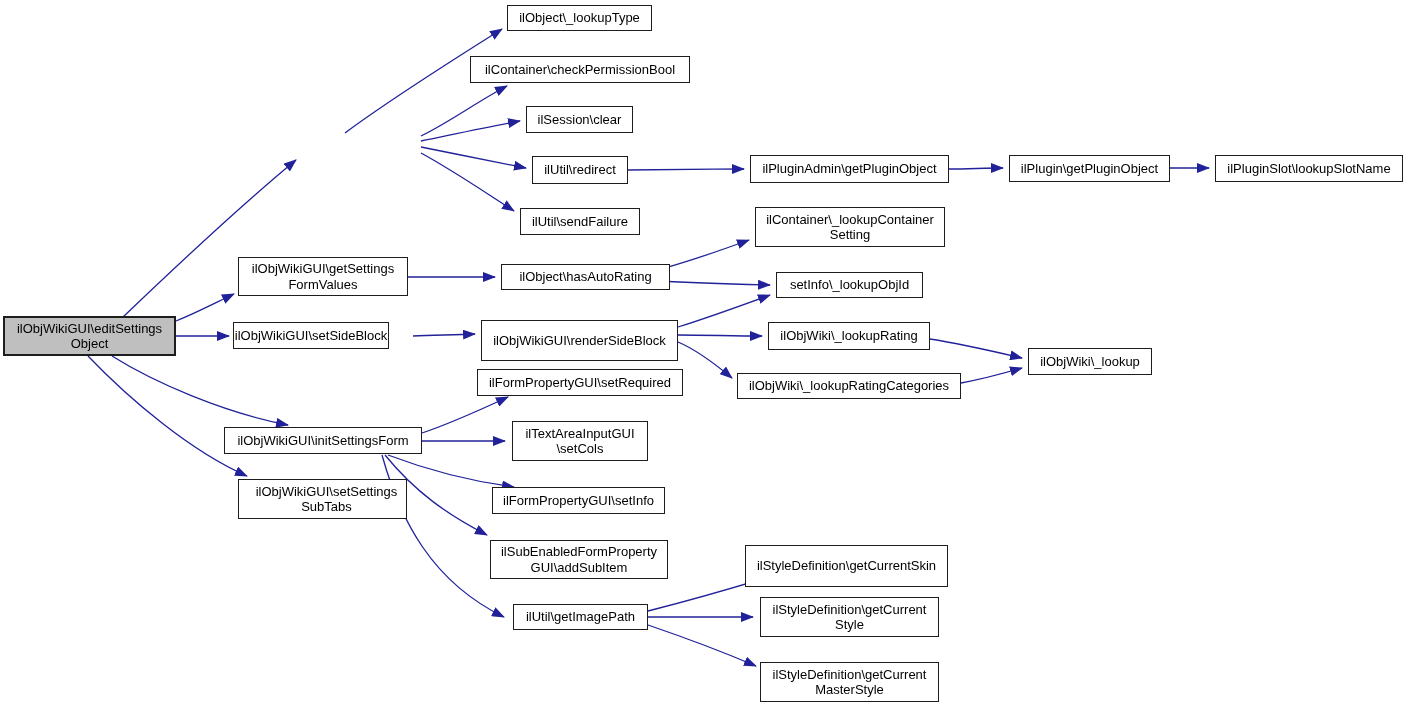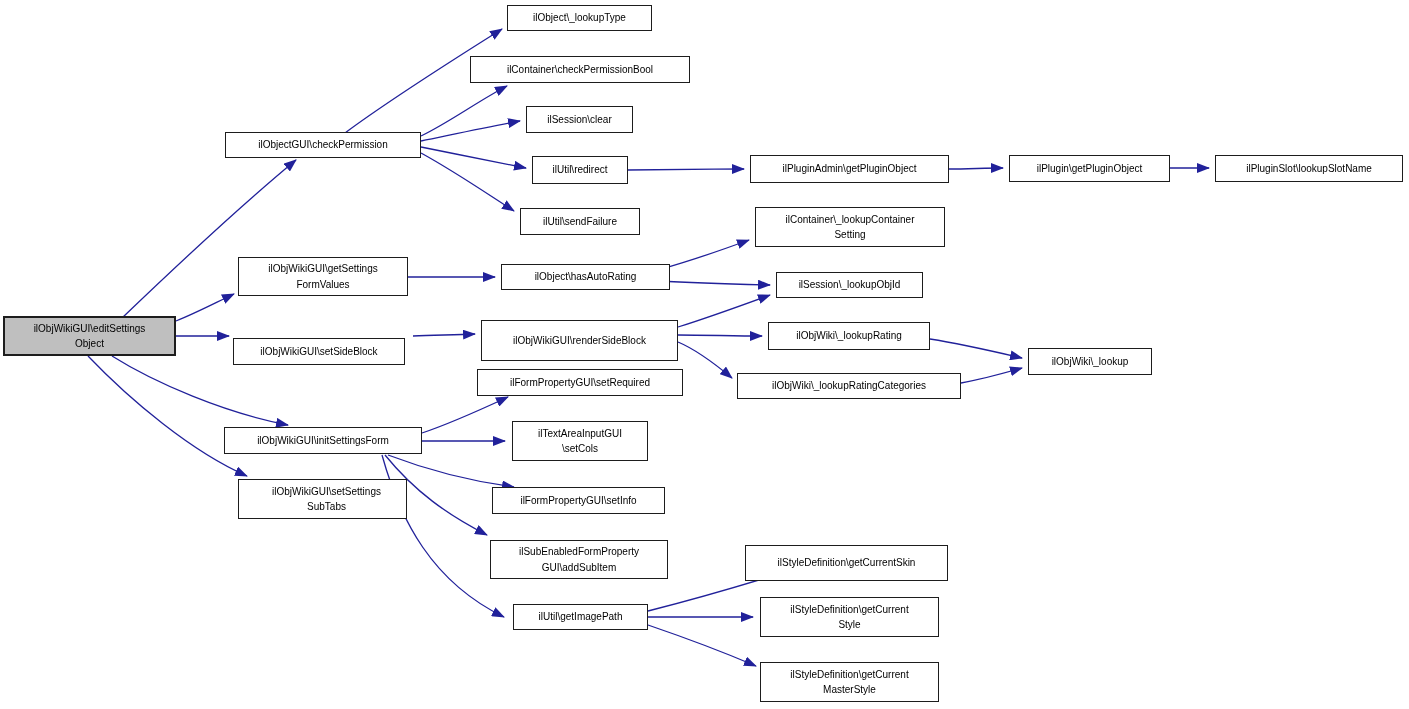--- a/index.html
+++ b/index.html
@@ -13,7 +13,7 @@
     position:absolute; box-sizing:border-box;
     border:1.4px solid #1d1d1d; background:#ffffff; color:#000000;
     display:flex; align-items:center; justify-content:center;
-    text-align:center; font-size:10px; line-height:15.5px;
+    text-align:center; font-size:13px; line-height:15.5px;
     white-space:pre-line; cursor:pointer;
   }
   .node.current { background:var(--highlight-fill,#bfbfbf); border-width:2px; cursor:default;text-align:center; }

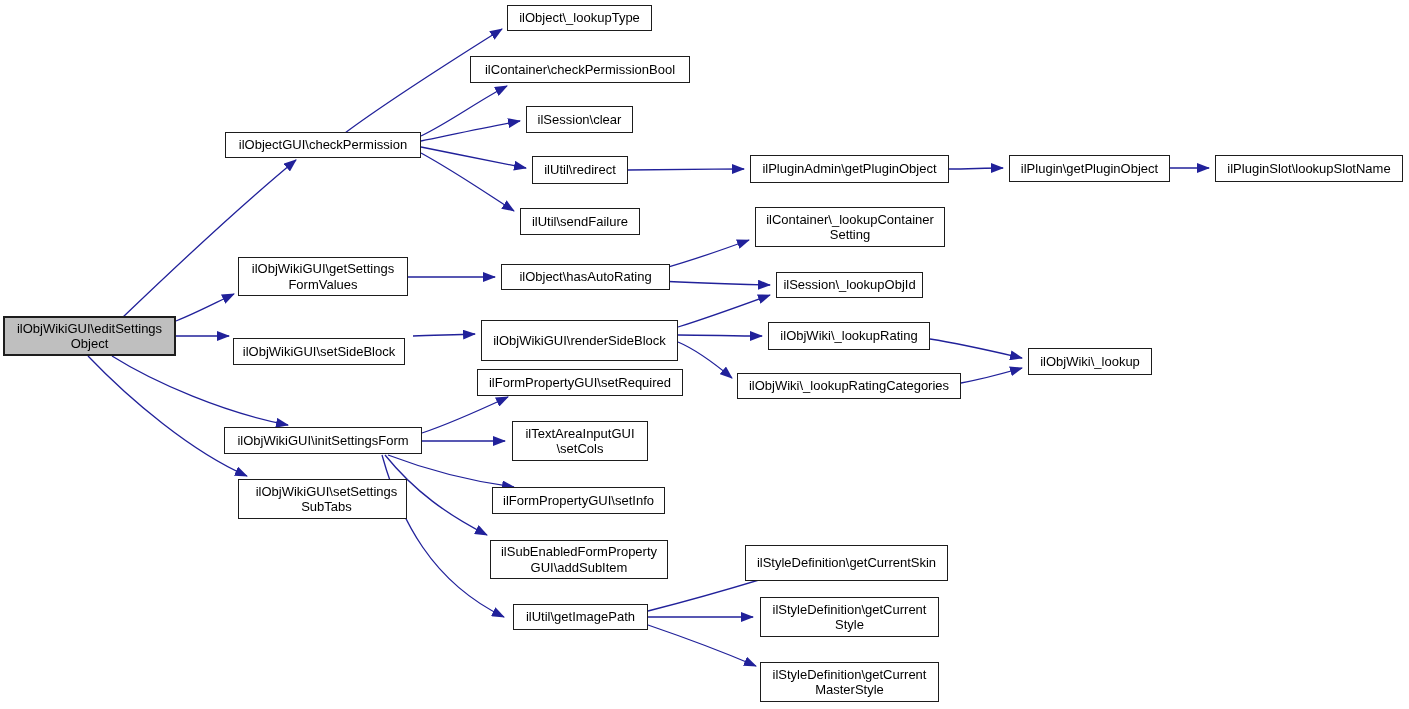--- a/index.html
+++ b/index.html
@@ -63,7 +63,6 @@
 
   <div class="node current" style="left:3px;top:316px;width:173px;height:40px;">ilObjWikiGUI\editSettings
 Object</div>
-  <div class="node" style="left:225px;top:132px;width:196px;height:26px;">ilObjectGUI\checkPermission</div>
   <div class="node" style="left:507px;top:5px;width:145px;height:26px;">ilObject\_lookupType</div>
   <div class="node" style="left:470px;top:56px;width:220px;height:27px;">ilContainer\checkPermissionBool</div>
   <div class="node" style="left:526px;top:106px;width:107px;height:27px;">ilSession\clear</div>

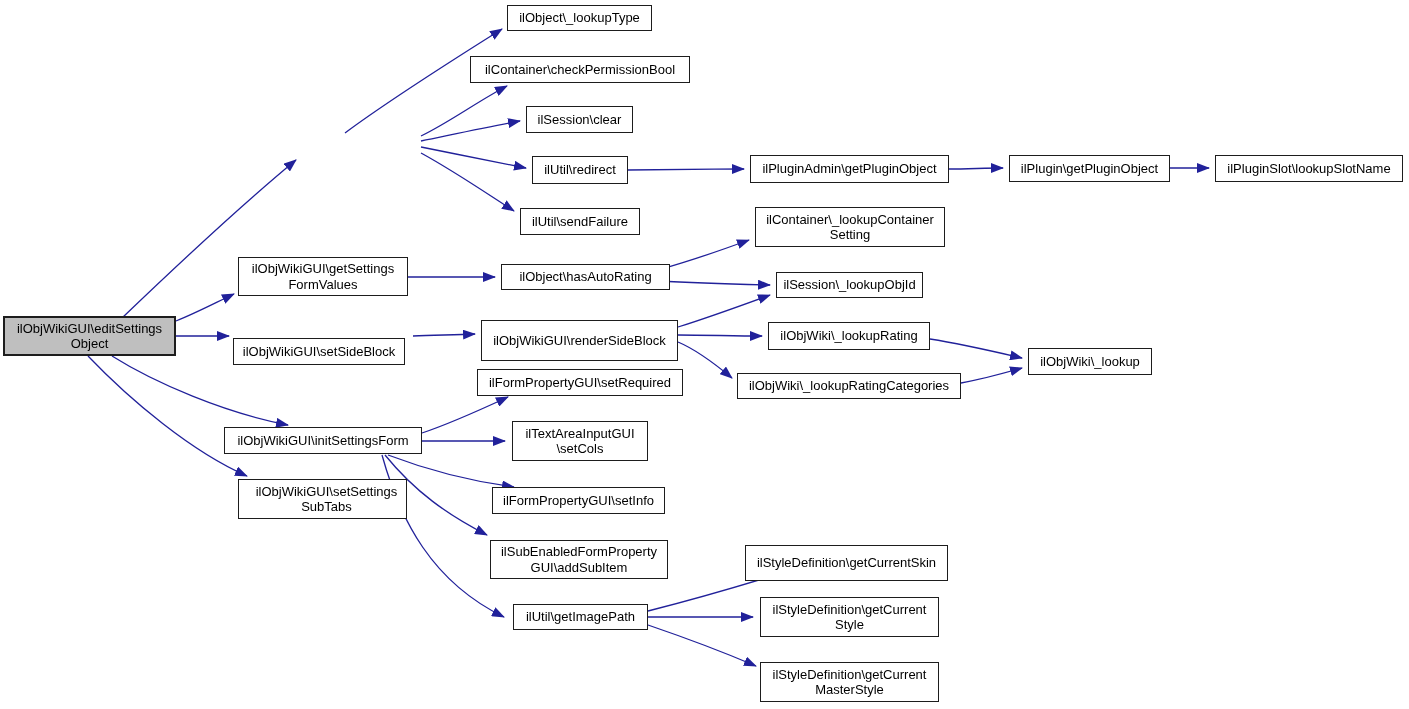--- a/index.html
+++ b/index.html
@@ -76,7 +76,7 @@
   <div class="node" style="left:238px;top:257px;width:170px;height:39px;">ilObjWikiGUI\getSettings
 FormValues</div>
   <div class="node" style="left:501px;top:264px;width:169px;height:26px;">ilObject\hasAutoRating</div>
-  <div class="node" style="left:776px;top:272px;width:147px;height:26px;">ilSession\_lookupObjId</div>
+  <div class="node" style="left:776px;top:272px;width:147px;height:26px;">setInfo\_lookupObjId</div>
   <div class="node" style="left:233px;top:322px;width:172px;height:27px;margin-top:16px;">ilObjWikiGUI\setSideBlock</div>
   <div class="node" style="left:481px;top:320px;width:197px;height:41px;">ilObjWikiGUI\renderSideBlock</div>
   <div class="node" style="left:768px;top:322px;width:162px;height:28px;">ilObjWiki\_lookupRating</div>

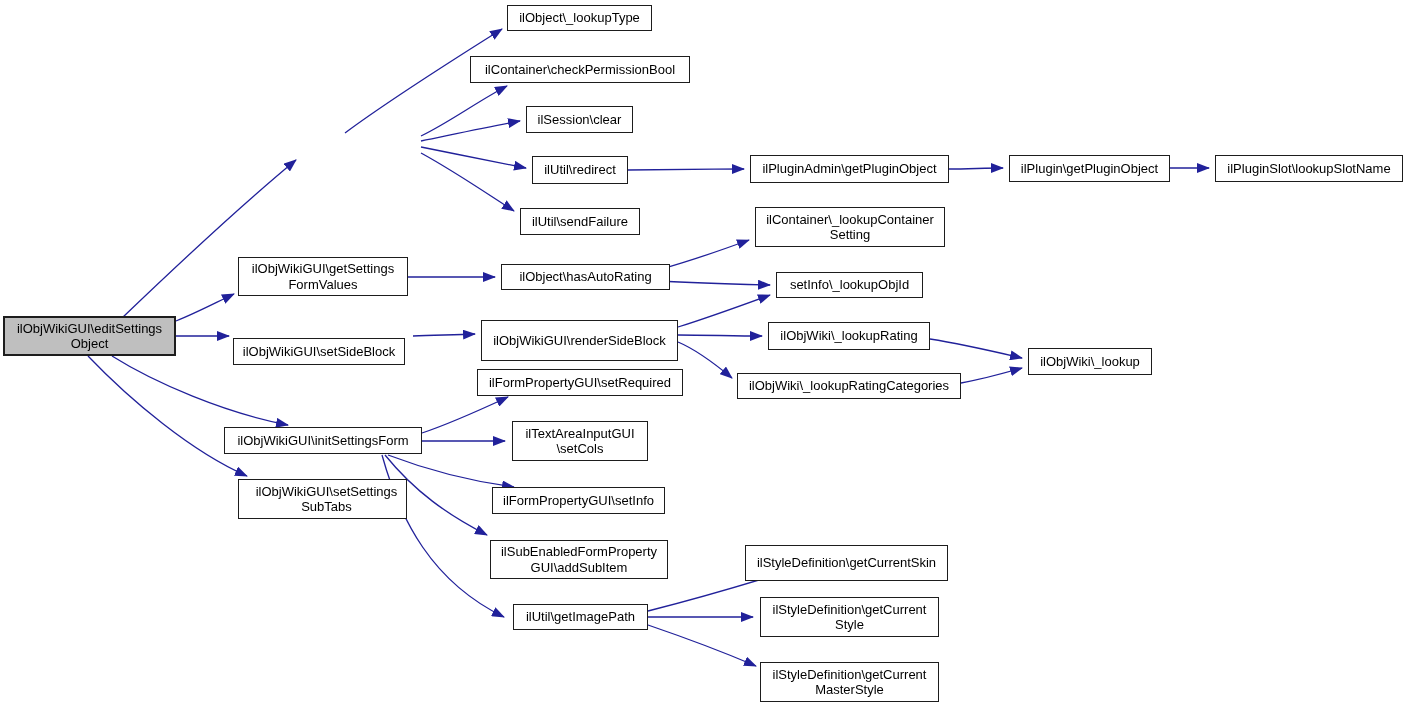--- a/index.html
+++ b/index.html
@@ -77,7 +77,7 @@
 FormValues</div>
   <div class="node" style="left:501px;top:264px;width:169px;height:26px;">ilObject\hasAutoRating</div>
   <div class="node" style="left:776px;top:272px;width:147px;height:26px;">setInfo\_lookupObjId</div>
-  <div class="node" style="left:233px;top:322px;width:172px;height:27px;margin-top:16px;">ilObjWikiGUI\setSideBlock</div>
+  <div class="node" style="left:233px;top:322px;width:156px;height:27px;">ilObjWikiGUI\setSideBlock</div>
   <div class="node" style="left:481px;top:320px;width:197px;height:41px;">ilObjWikiGUI\renderSideBlock</div>
   <div class="node" style="left:768px;top:322px;width:162px;height:28px;">ilObjWiki\_lookupRating</div>
   <div class="node" style="left:737px;top:373px;width:224px;height:26px;">ilObjWiki\_lookupRatingCategories</div>

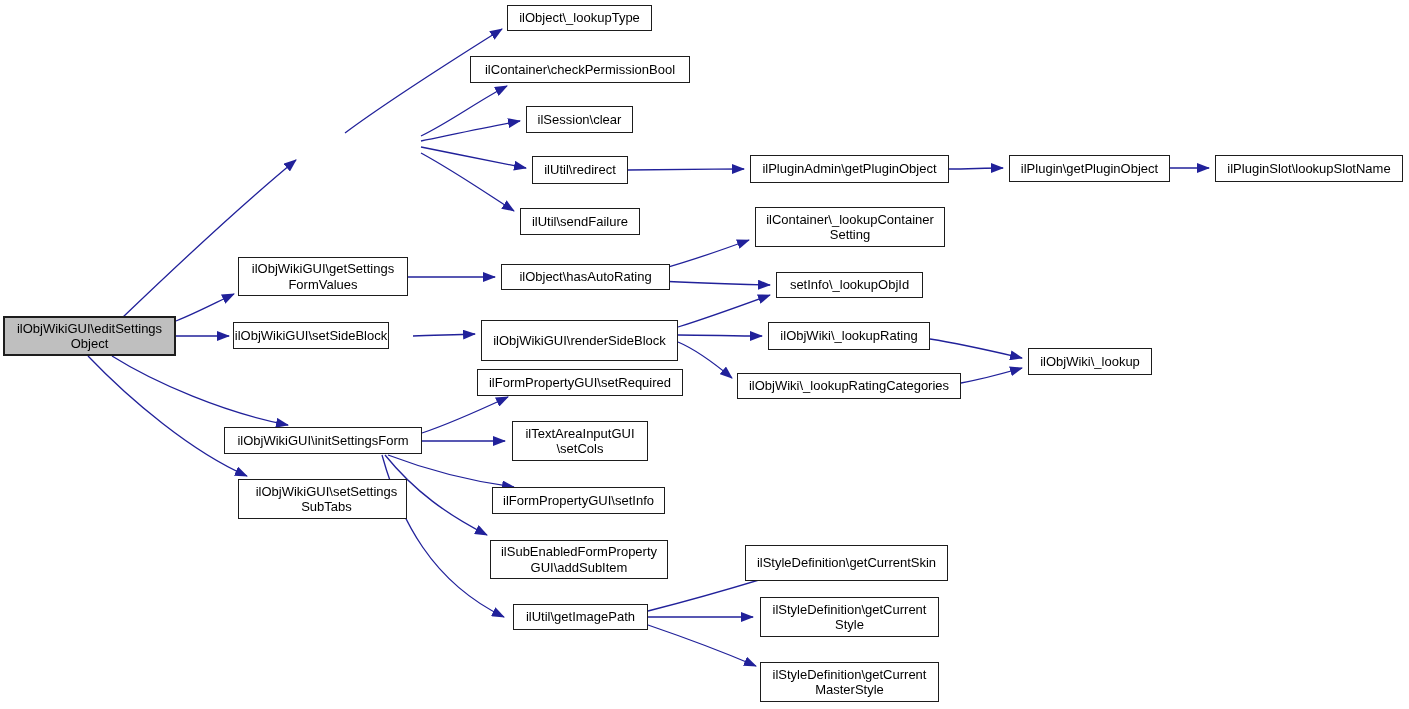--- a/index.html
+++ b/index.html
@@ -92,7 +92,7 @@
   <div class="node" style="left:490px;top:540px;width:178px;height:39px;">ilSubEnabledFormProperty
 GUI\addSubItem</div>
   <div class="node" style="left:513px;top:604px;width:135px;height:26px;">ilUtil\getImagePath</div>
-  <div class="node" style="left:745px;top:545px;width:203px;height:36px;">ilStyleDefinition\getCurrentSkin</div>
+  <div class="node" style="left:745px;top:545px;width:203px;height:42px;">ilStyleDefinition\getCurrentSkin</div>
   <div class="node" style="left:760px;top:597px;width:179px;height:40px;">ilStyleDefinition\getCurrent
 Style</div>
   <div class="node" style="left:760px;top:662px;width:179px;height:40px;">ilStyleDefinition\getCurrent

